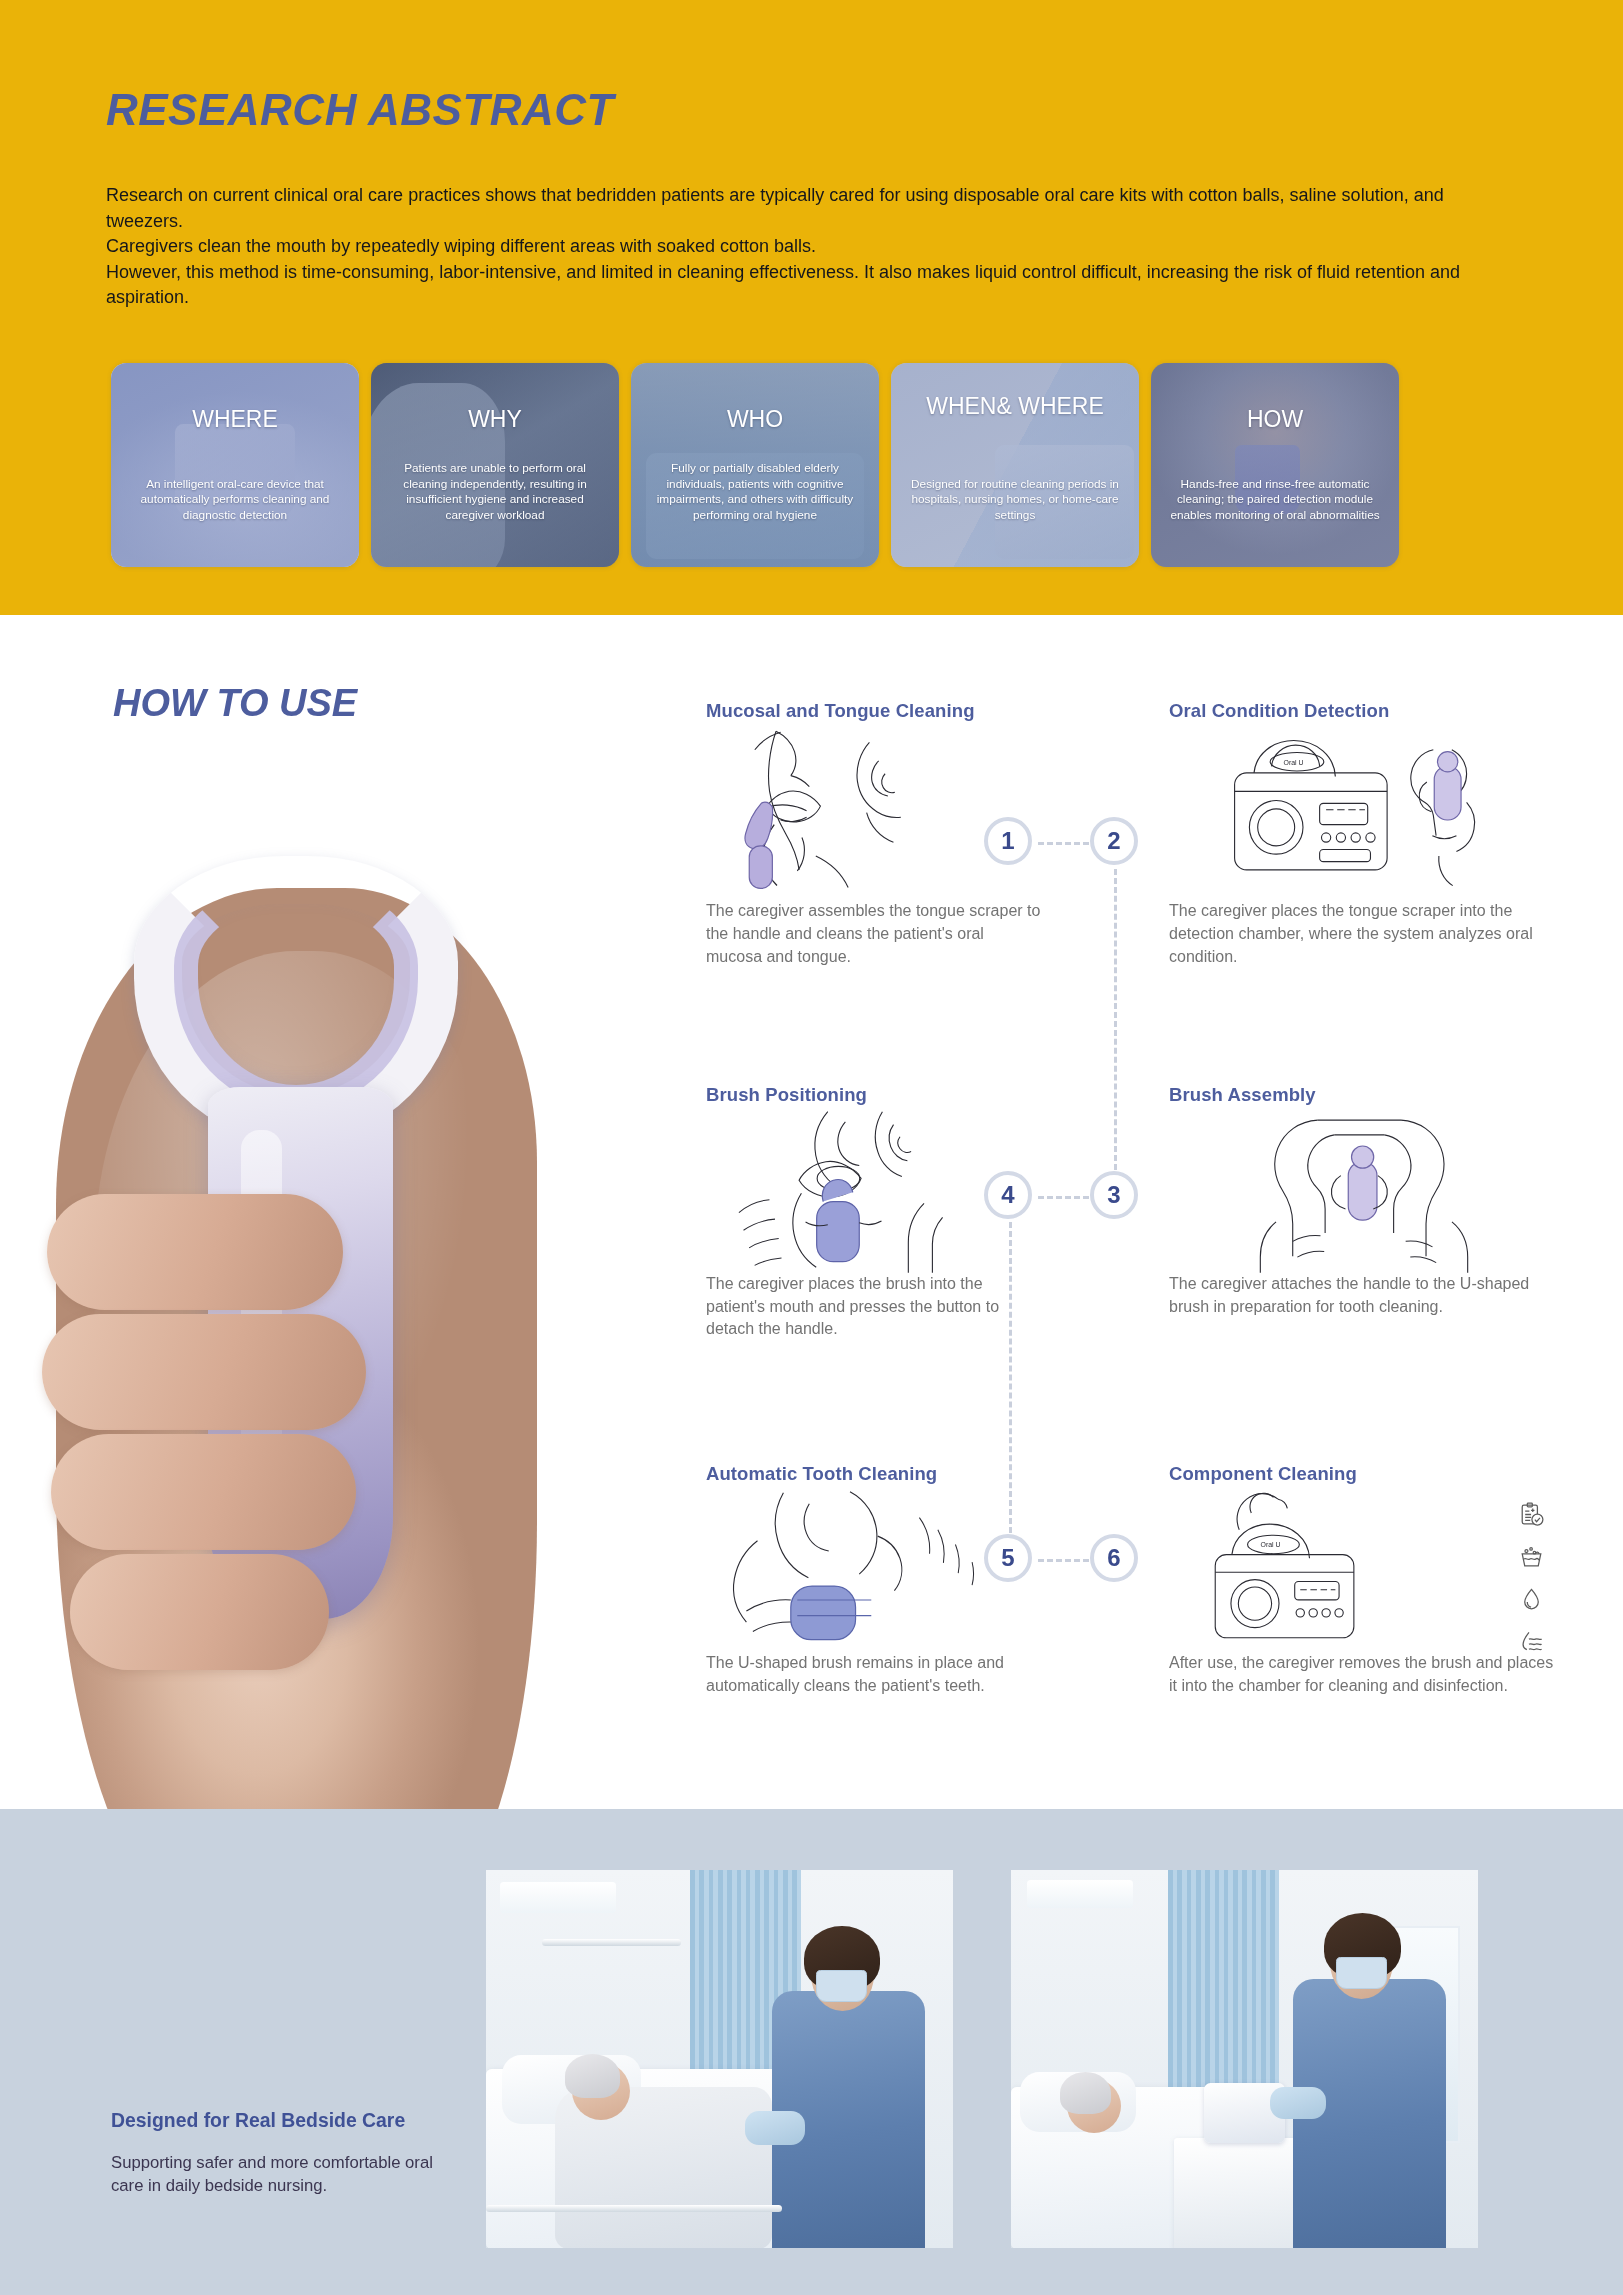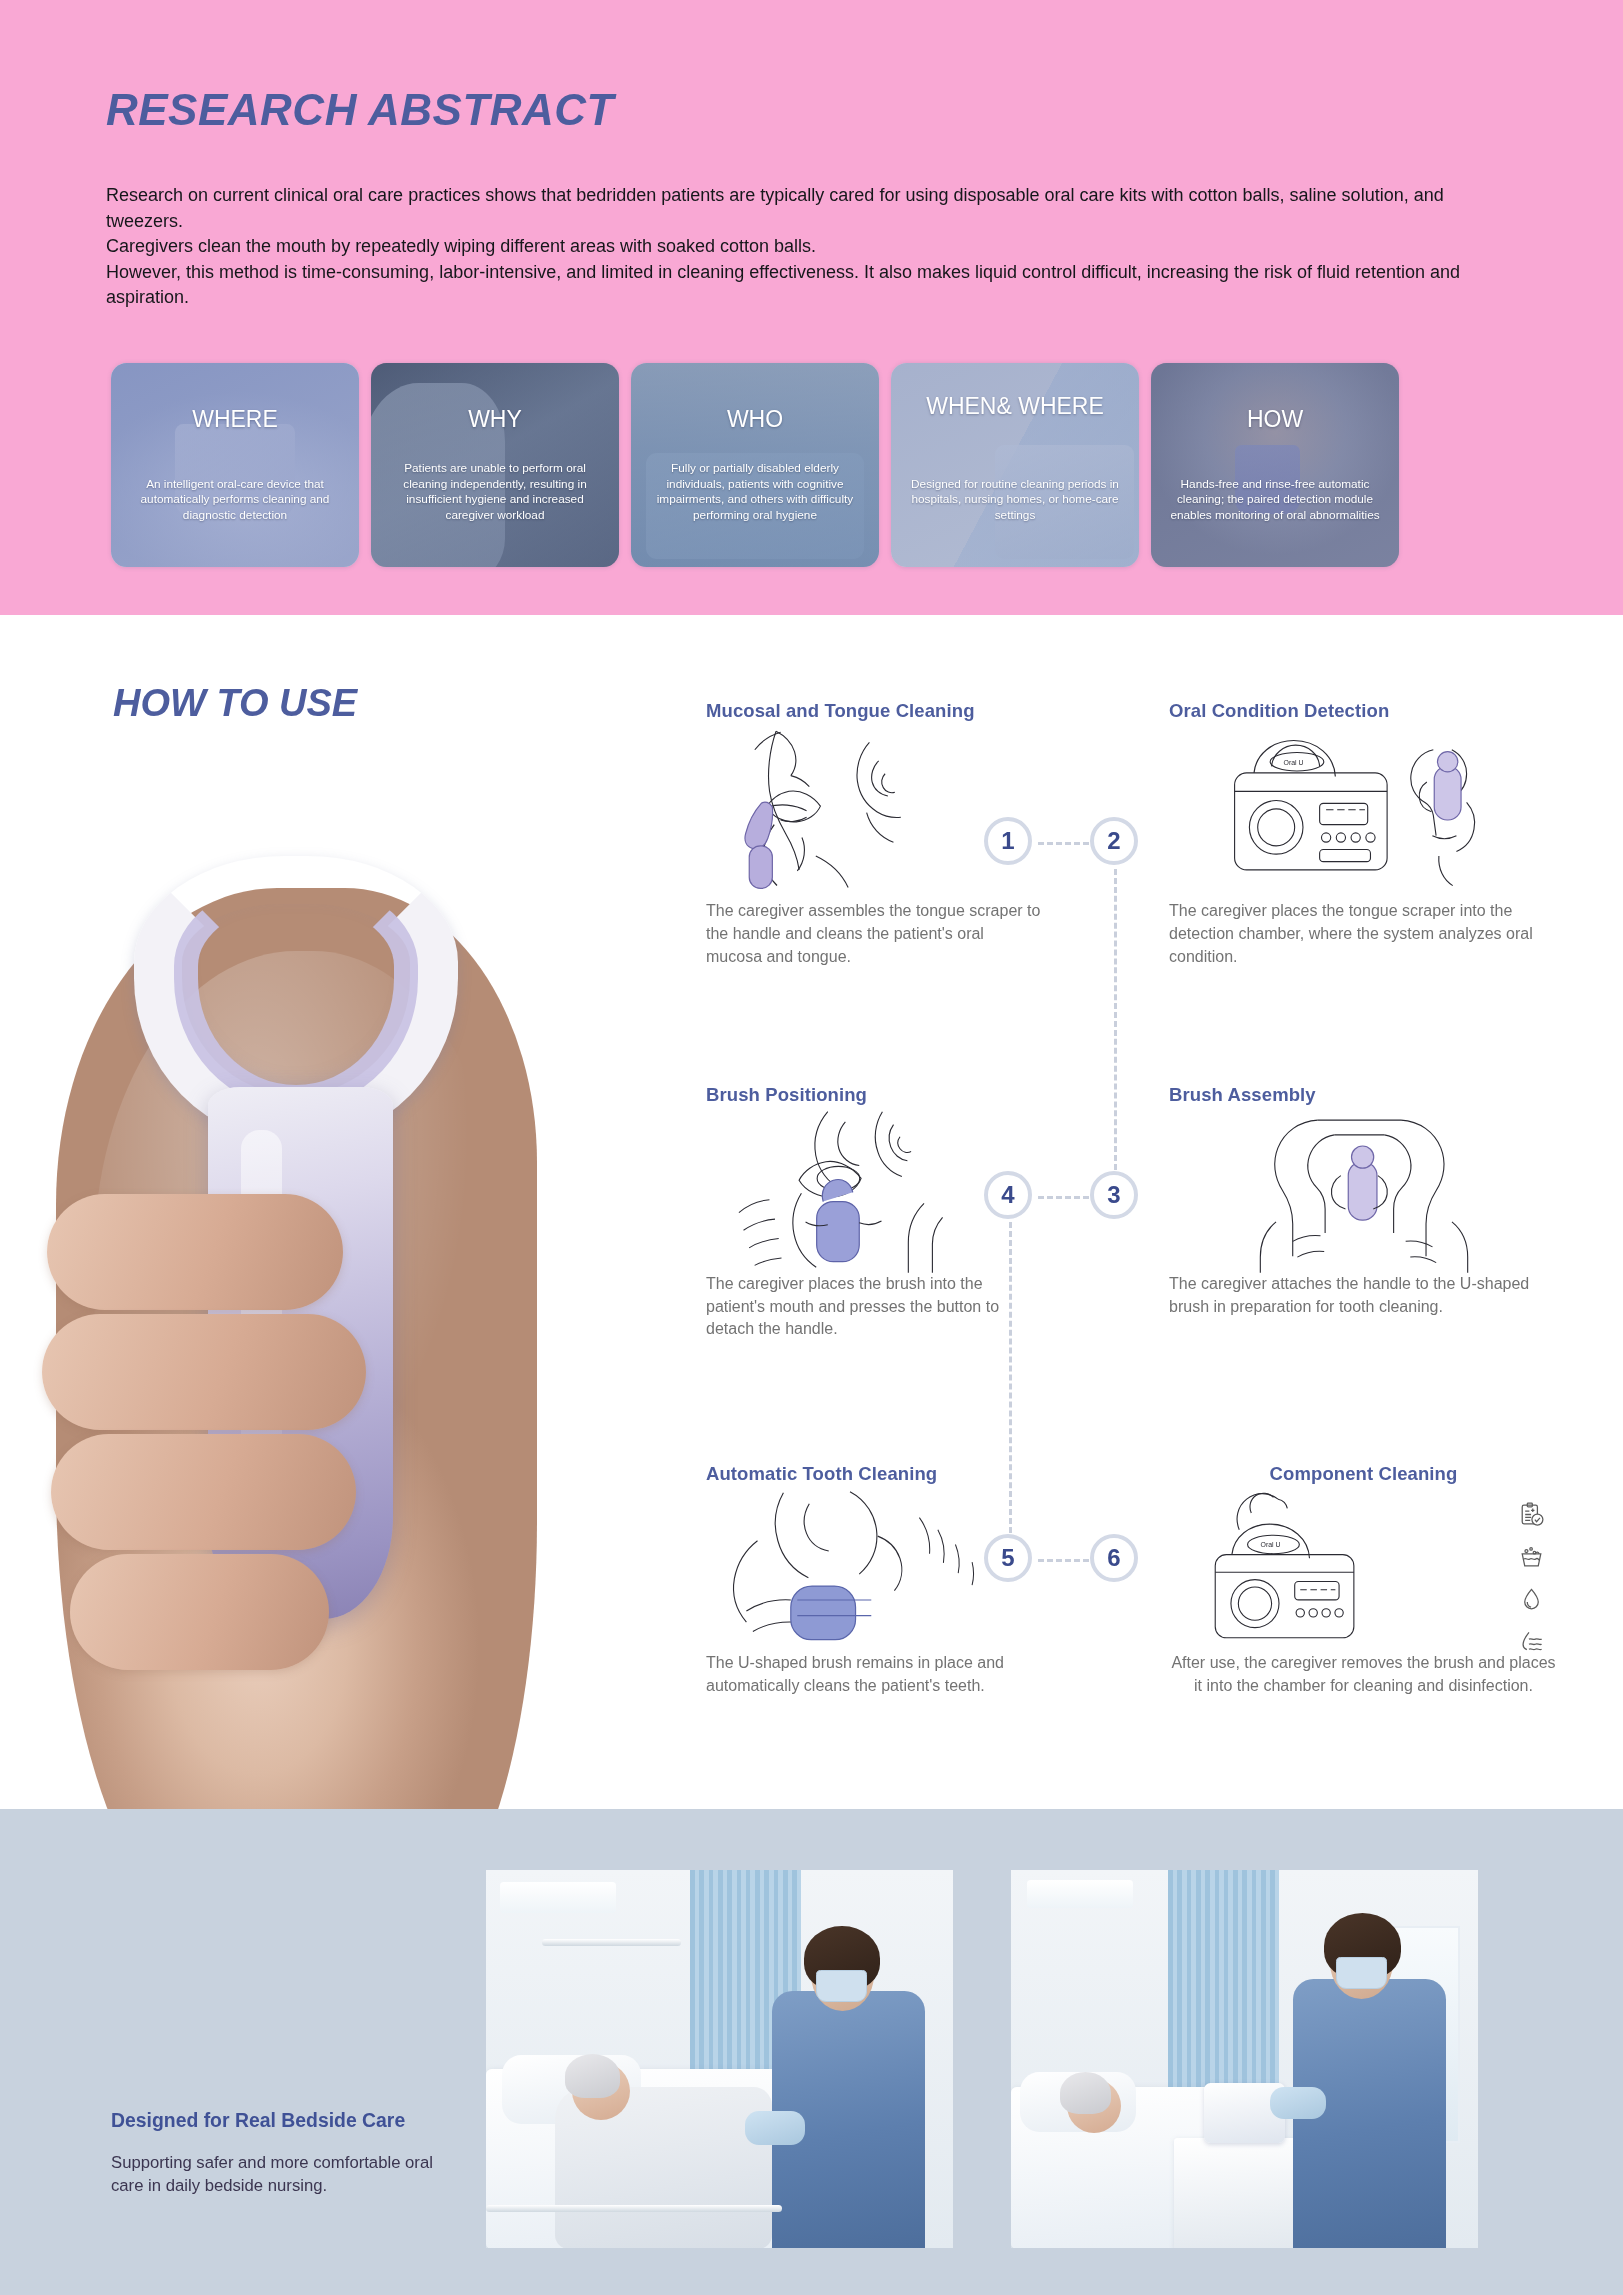--- a/index.html
+++ b/index.html
@@ -17,7 +17,7 @@
   
   .abstract-section {
     position: absolute; left: 0; top: 0; width: 1623px; height: 615px;
-    background: #f9a8d4;
+    background: #eab308;
     padding: 88px 106px 0 106px;
   }
   .sec-title {

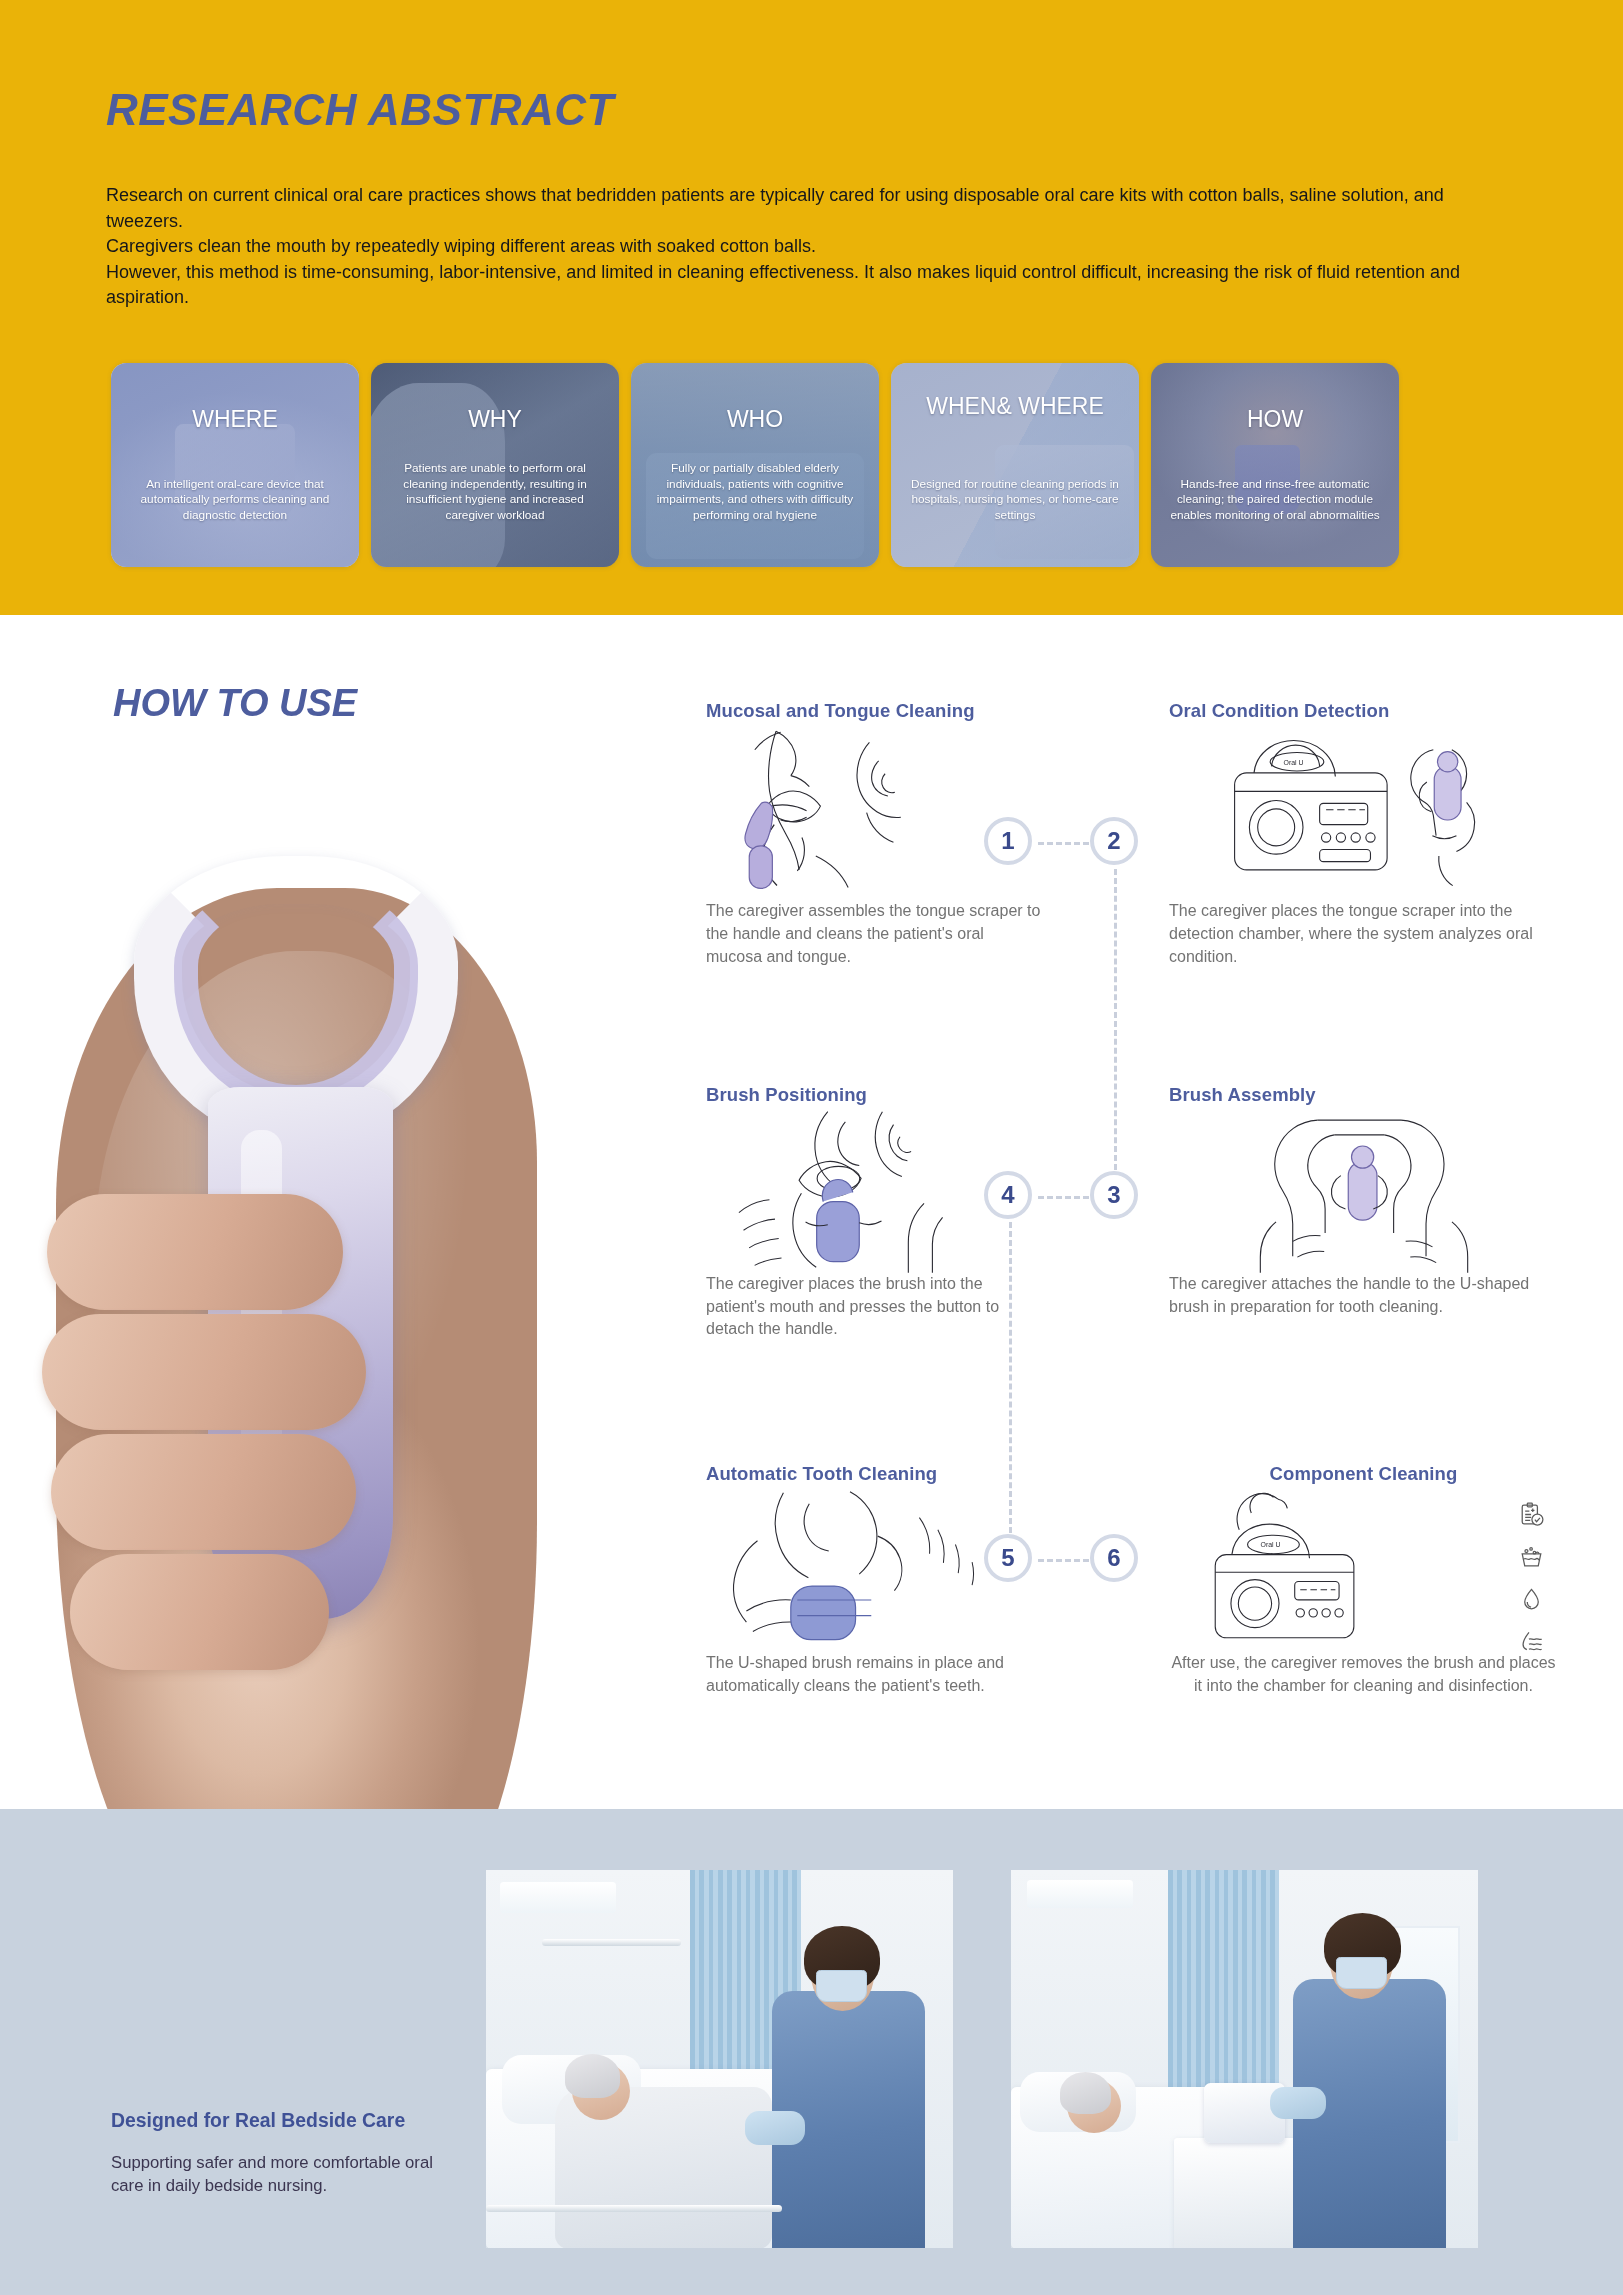--- a/index.html
+++ b/index.html
@@ -178,7 +178,7 @@
   .step-3 { left: 514px; top: 384px; }
   .step-4 { left: 0;    top: 384px; }
   .step-5 { left: 0;    top: 763px; }
-  .step-6 { left: 514px; top: 763px; text-align: center; }
+  .step-6 { left: 514px; top: 763px; }
 
   .step-1 .step-illo, .step-2 .step-illo { height: 171px; }
   .step-1 .step-text, .step-2 .step-text { margin-top: 7.4px; }

